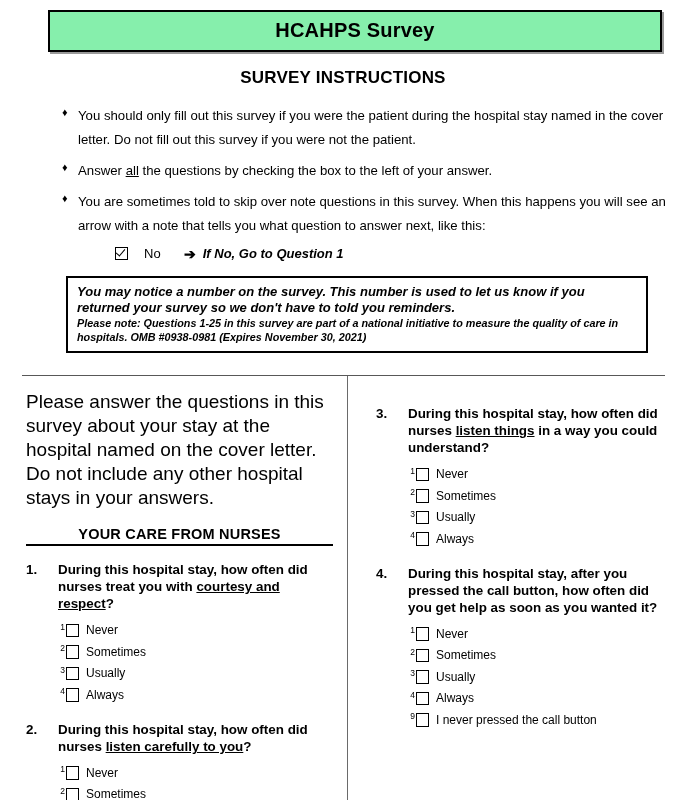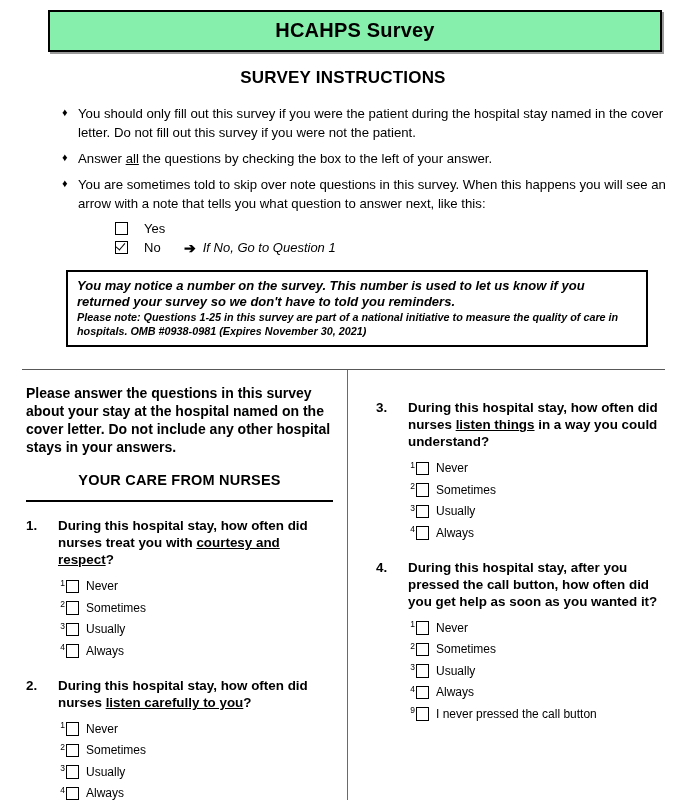--- a/index.html
+++ b/index.html
@@ -61,7 +61,7 @@
   }
   .bullet-text {
     font-size: 13.2px;
-    line-height: 19px;
+    line-height: 24px;
     flex: 1;
   }
   .u { text-decoration: underline; }

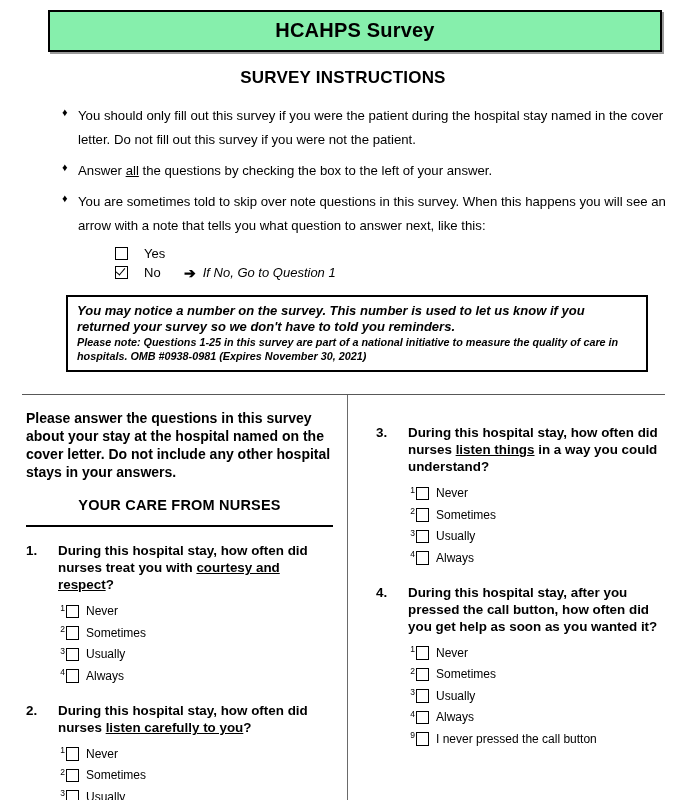--- a/index.html
+++ b/index.html
@@ -250,10 +250,6 @@
 
 <div class="example-block">
   <div class="example-row">
-    <span class="ex-box" id="ex-box-yes"></span>
-    <span class="ex-label">Yes</span>
-  </div>
-  <div class="example-row">
     <span class="ex-box checked" id="ex-box-no"></span>
     <span class="ex-label">No</span>
     <span class="ex-arrow">➔</span>

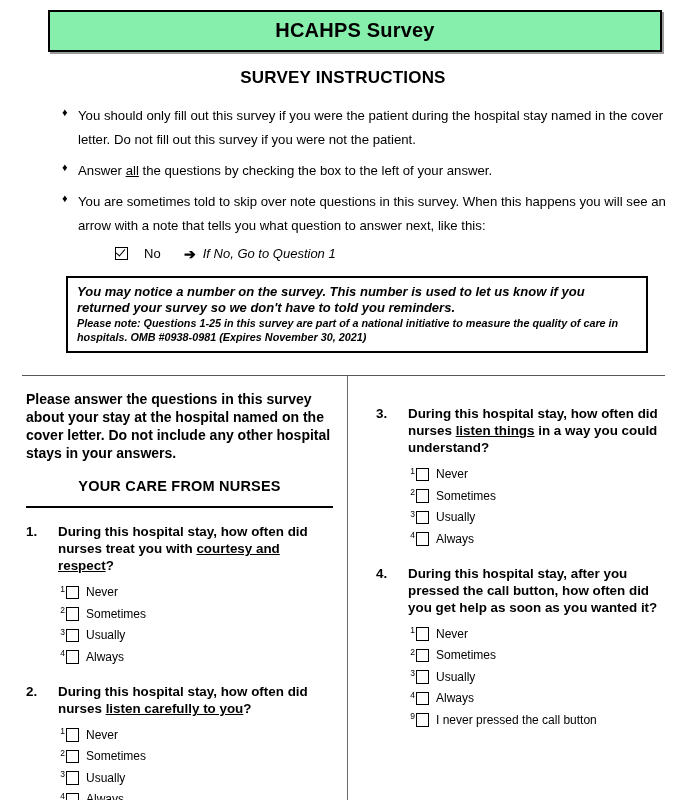--- a/index.html
+++ b/index.html
@@ -107,7 +107,7 @@
   }
   .ex-note {
     font-size: 13px;
-    font-weight: normal;
+    font-weight: bold;
     font-style: italic;
     margin-left: 7px;
   }

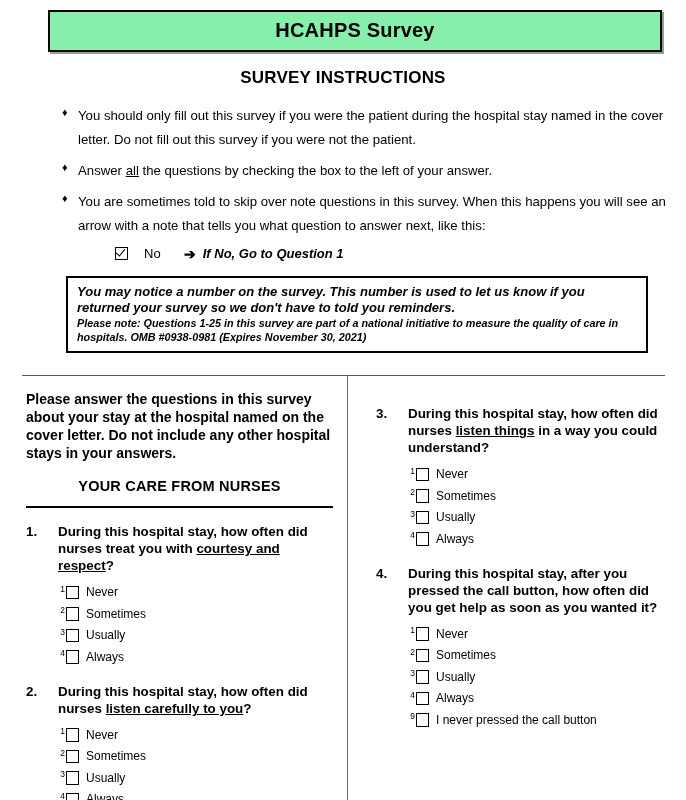--- a/index.html
+++ b/index.html
@@ -158,9 +158,9 @@
 
   
   .intro {
-    font-size: 14px;
-    font-weight: bold;
-    line-height: 18px;
+    font-size: 19px;
+    font-weight: normal;
+    line-height: 24px;
   }
   .section-title {
     text-align: center;

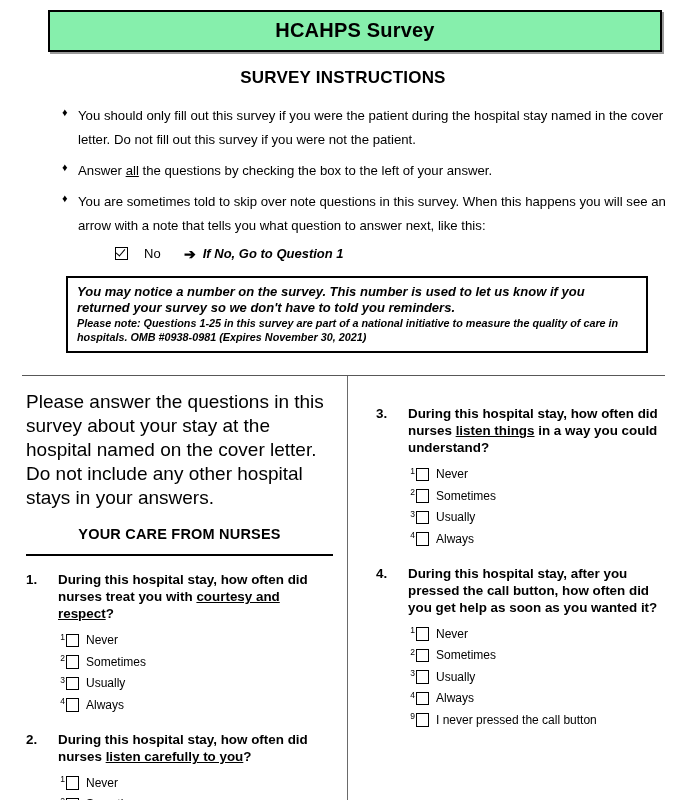--- a/index.html
+++ b/index.html
@@ -167,7 +167,7 @@
     font-size: 14.5px;
     font-weight: bold;
     margin-top: 16px;
-    padding-bottom: 12px;
+    padding-bottom: 2px;
     border-bottom: 2.2px solid #000;
     letter-spacing: 0.2px;
   }

